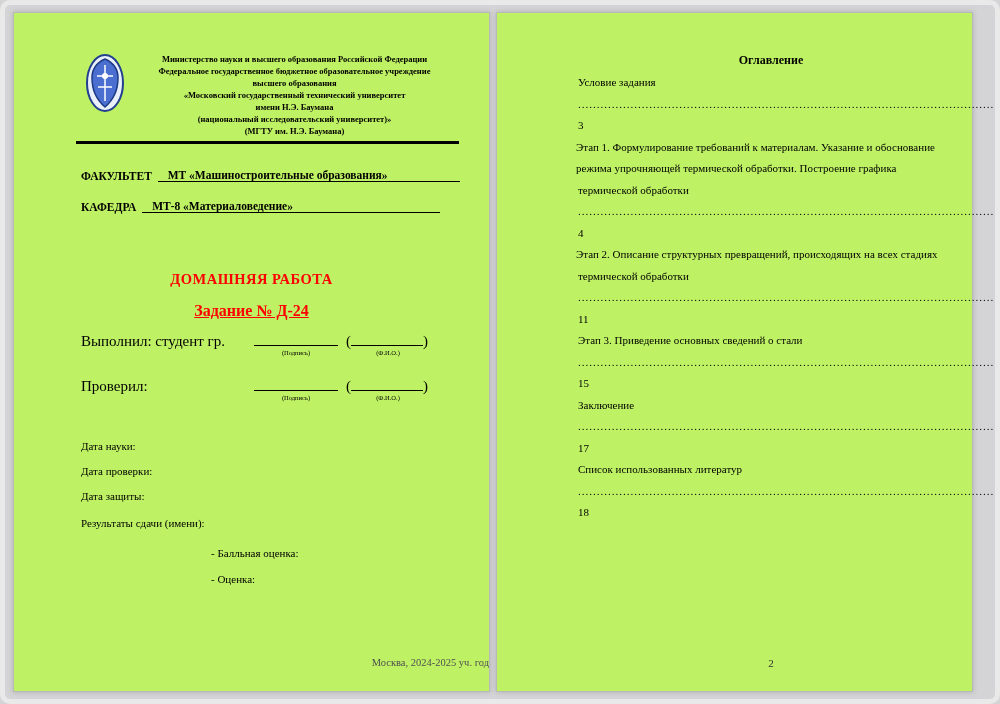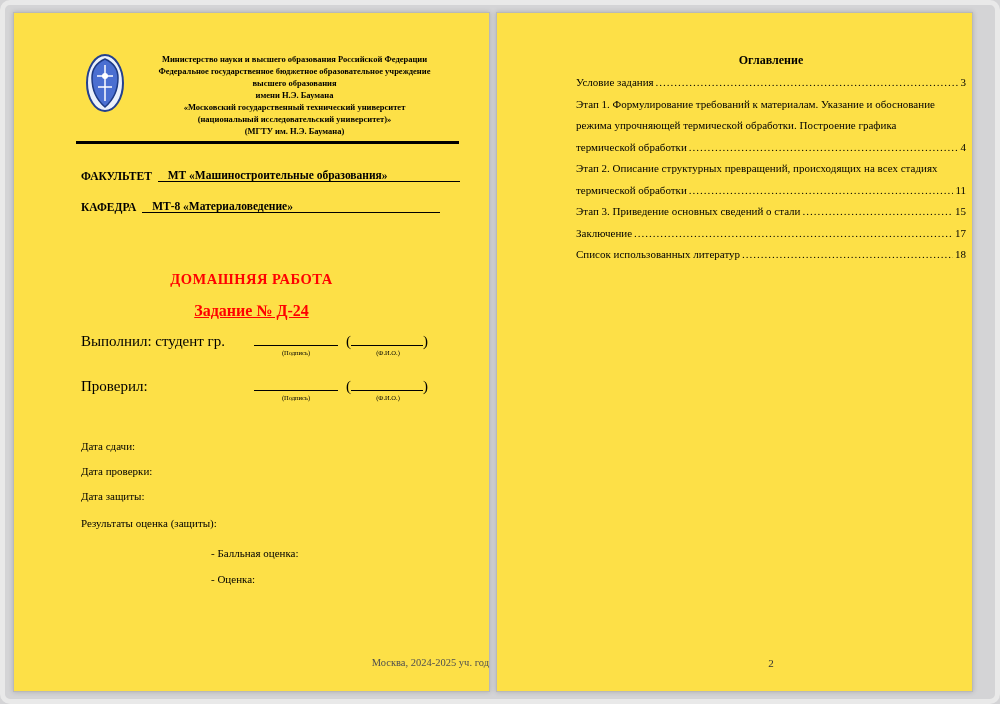--- a/index.html
+++ b/index.html
@@ -17,7 +17,7 @@
   }
   .page{
     position:absolute;top:12px;width:477px;height:680px;
-    background:#fde047;
+    background:#bef264;
     border:1px solid #b9b9b9;
     box-shadow:0 0 5px rgba(0,0,0,.18);
     box-sizing:border-box;

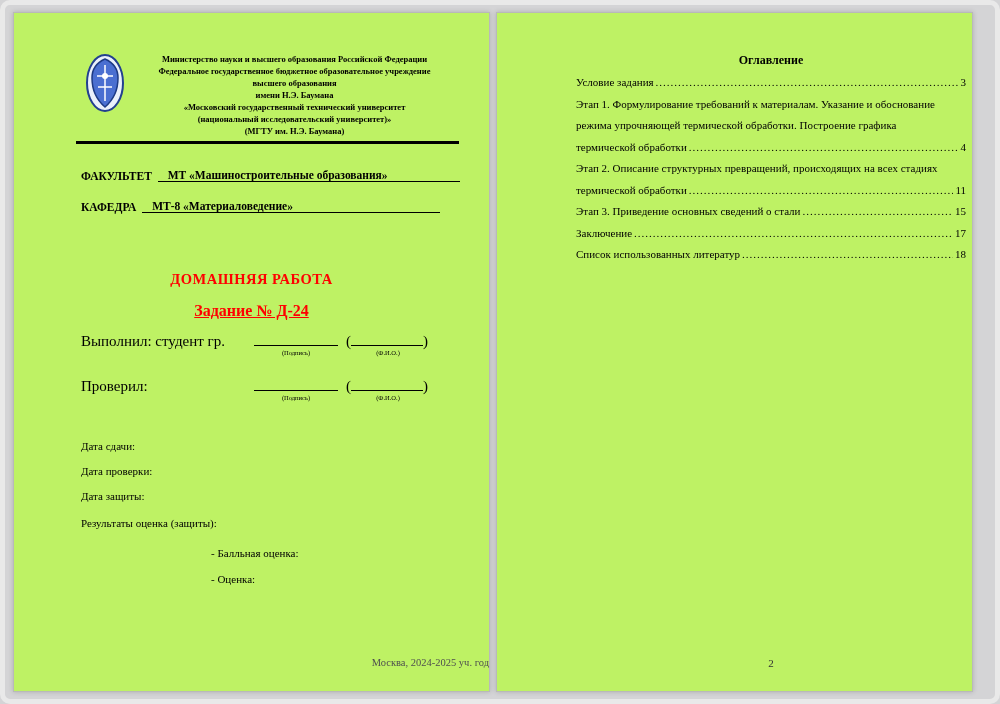--- a/index.html
+++ b/index.html
@@ -84,7 +84,7 @@
     font-size:11px;line-height:21.5px;
   }
   .toc-wrap{white-space:nowrap;overflow:hidden;}
-  .toc-line{display:flex;align-items:baseline;}
+  .toc-line{display:flex;align-items:baseline;flex-direction:column;}
   .toc-text{white-space:nowrap;}
   .toc-dots{flex:1;overflow:hidden;white-space:nowrap;min-width:0;margin:0 2px;}
   .toc-dots::after{

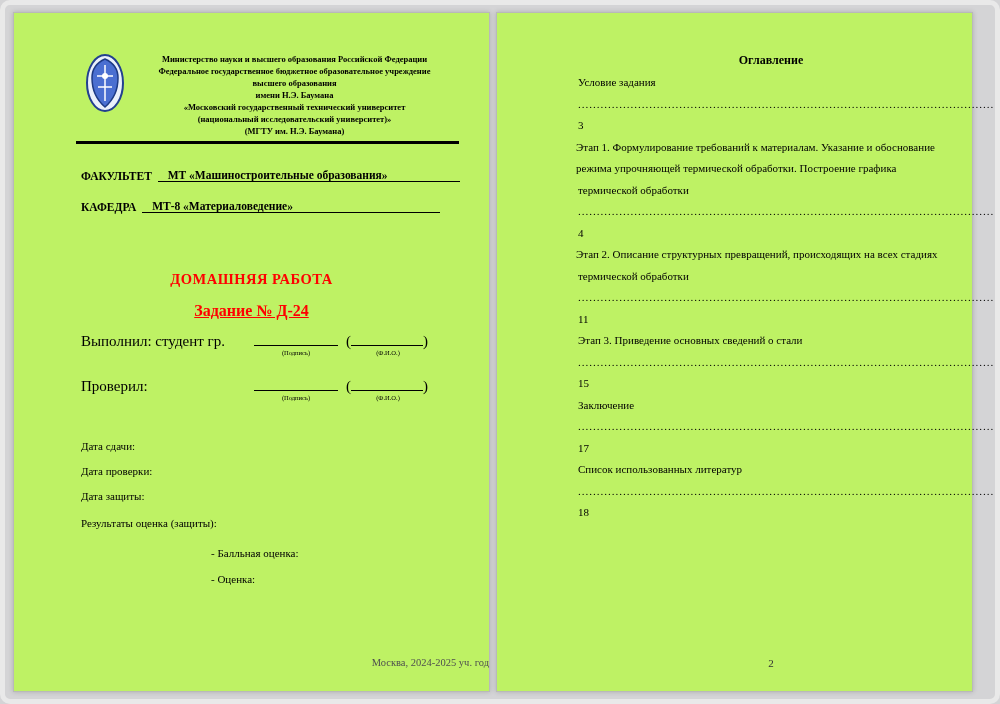--- a/index.html
+++ b/index.html
@@ -117,8 +117,8 @@
     <div>Министерство науки и высшего образования Российской Федерации</div>
     <div>Федеральное государственное бюджетное образовательное учреждение</div>
     <div>высшего образования</div>
+    <div>«Московский государственный технический университет</div>
     <div>имени Н.Э. Баумана</div>
-    <div>«Московский государственный технический университет</div>
     <div>(национальный исследовательский университет)»</div>
     <div>(МГТУ им. Н.Э. Баумана)</div>
   </div>

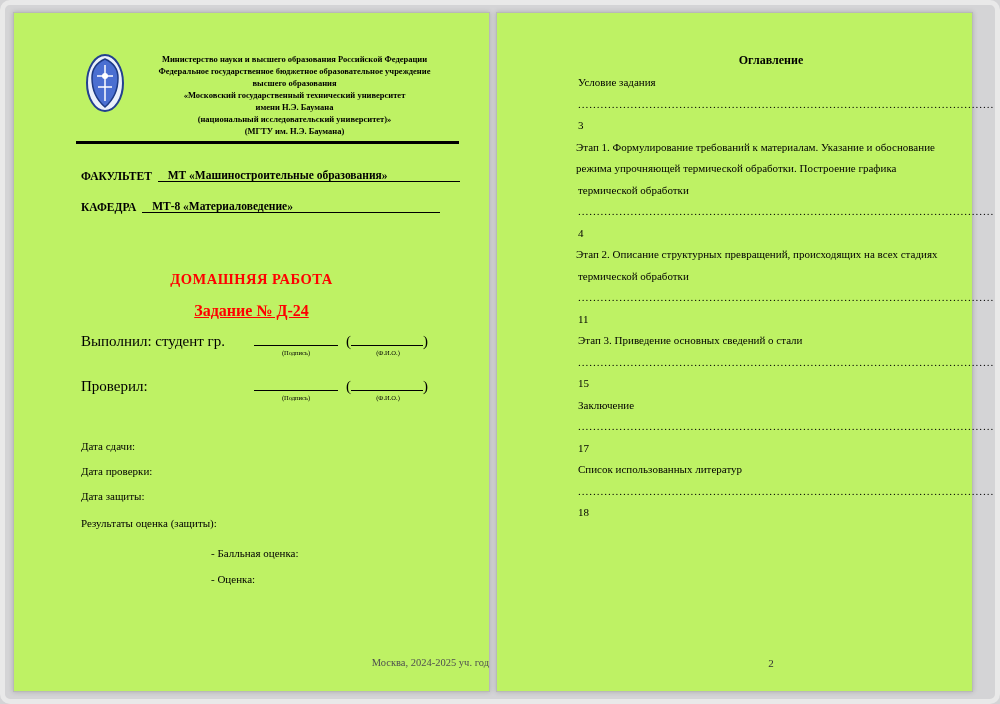--- a/index.html
+++ b/index.html
@@ -158,7 +158,7 @@
     <span class="cap-b">(Ф.И.О.)</span>
   </div>
 
-  <div class="plain-line" style="top:427px">Дата сдачи:</div>
+  <div class="plain-line" style="top:427px">Дата науки:</div>
   <div class="plain-line" style="top:452px">Дата проверки:</div>
   <div class="plain-line" style="top:477px">Дата защиты:</div>
   <div class="plain-line" style="top:504px">Результаты оценка (защиты):</div>

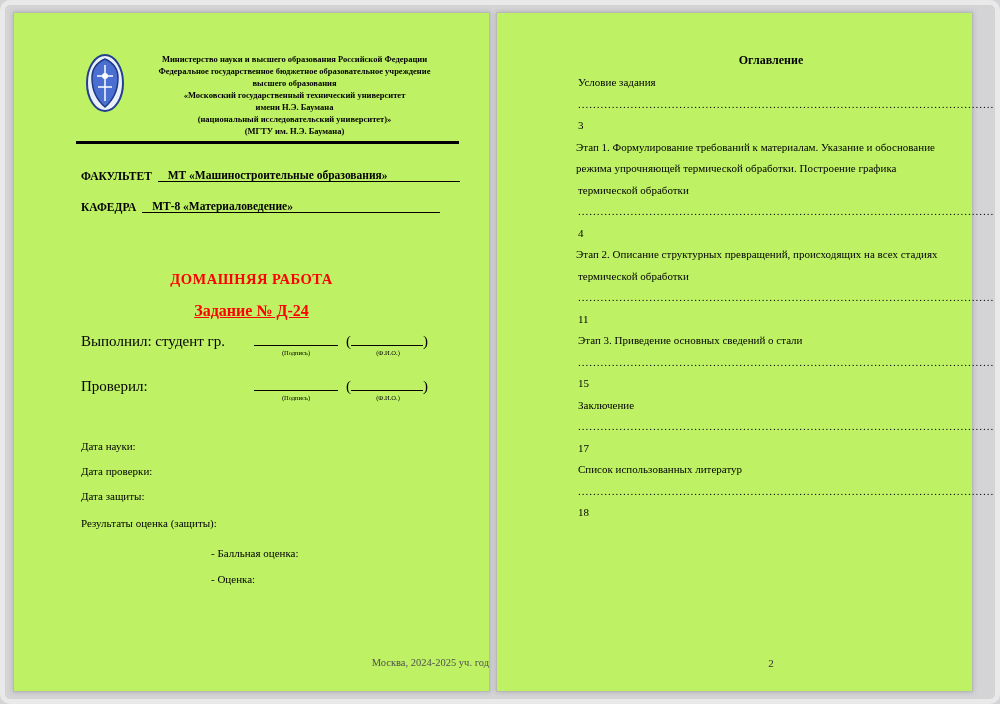--- a/index.html
+++ b/index.html
@@ -161,7 +161,7 @@
   <div class="plain-line" style="top:427px">Дата науки:</div>
   <div class="plain-line" style="top:452px">Дата проверки:</div>
   <div class="plain-line" style="top:477px">Дата защиты:</div>
-  <div class="plain-line" style="top:504px">Результаты оценка (защиты):</div>
+  <div class="plain-line" style="top:504px">Результаты сдачи (имени):</div>
   <div class="indent-line" style="top:527px">- Балльная оценка:</div>
   <div class="indent-line" style="top:553px">- Оценка:</div>
 

